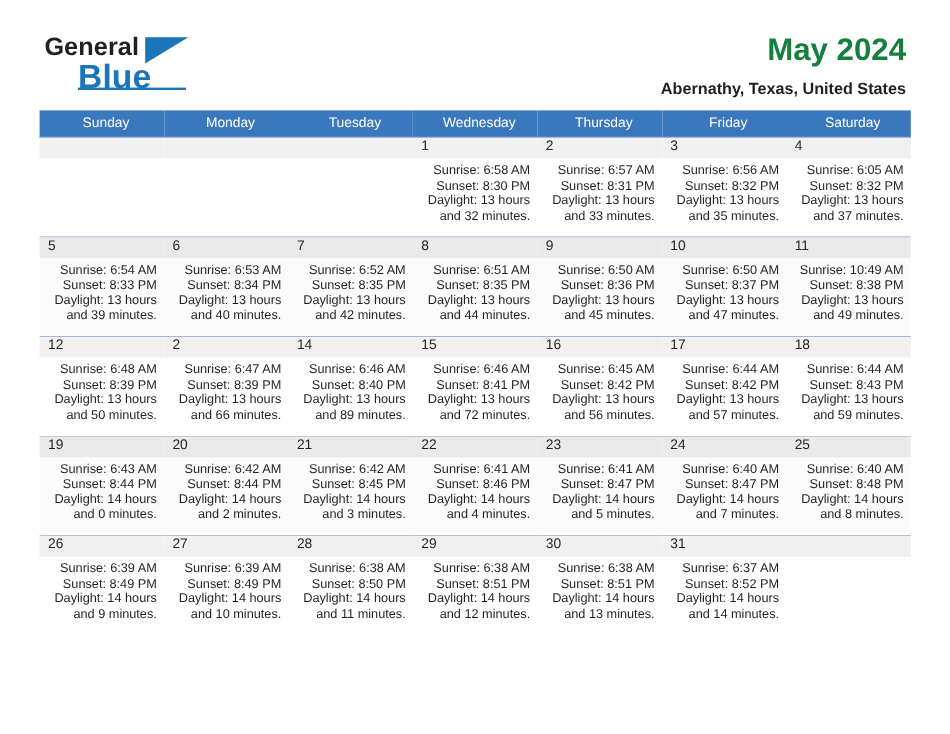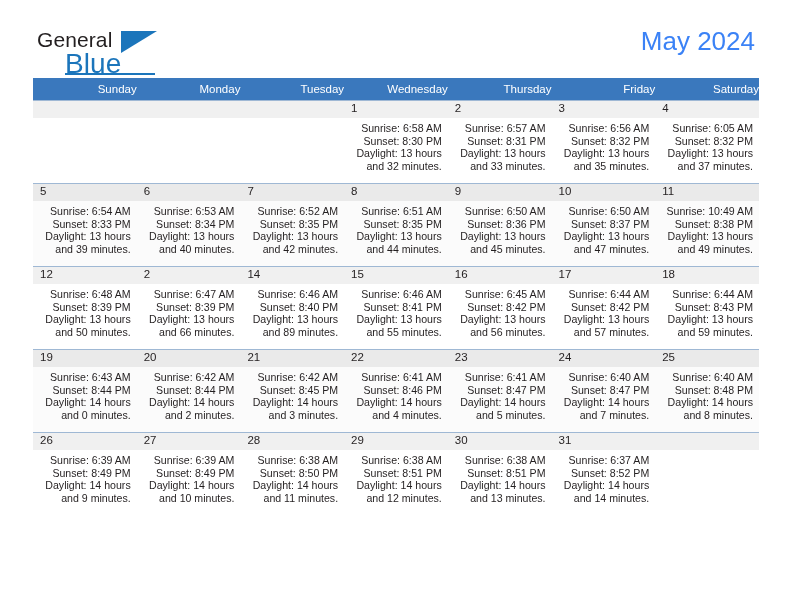--- a/index.html
+++ b/index.html
@@ -25,7 +25,8 @@
   
   .header {
     position: relative;
-    height: 78px;
+    height: 92px;
+    font-weight: bold;
   }
   .logo {
     position: absolute;

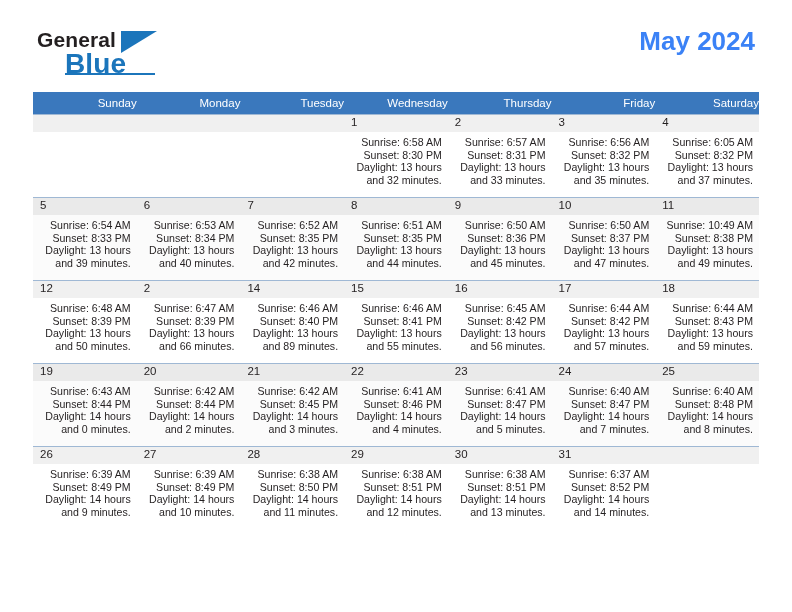--- a/index.html
+++ b/index.html
@@ -77,7 +77,7 @@
   }
   .cal-title {
     font-size: 26px;
-    color: #3b82f6;
+    color: #15803d;
     line-height: 30px;
     white-space: nowrap;
   }

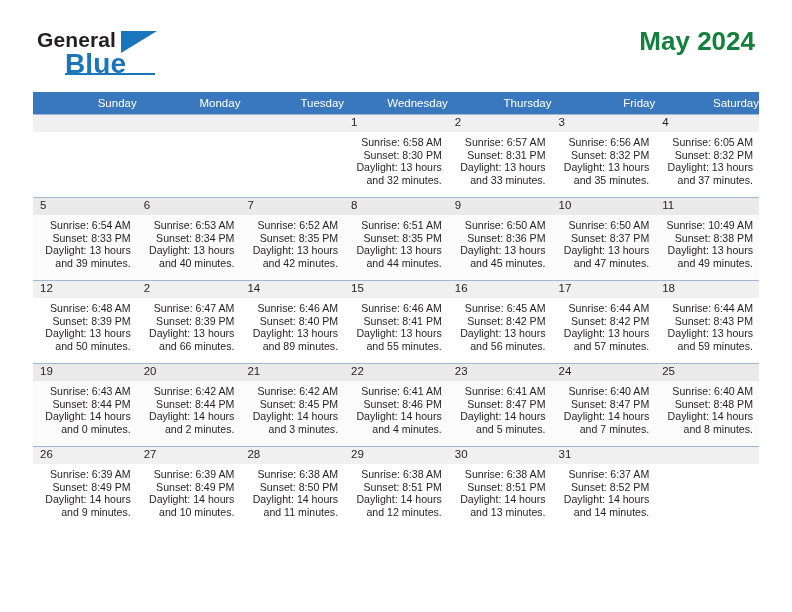--- a/index.html
+++ b/index.html
@@ -165,6 +165,7 @@
 
     <div class="title-block">
       <div class="cal-title">May 2024</div>
+      <div class="cal-subtitle">Abernathy, Texas, United States</div>
     </div>
 
   </div>

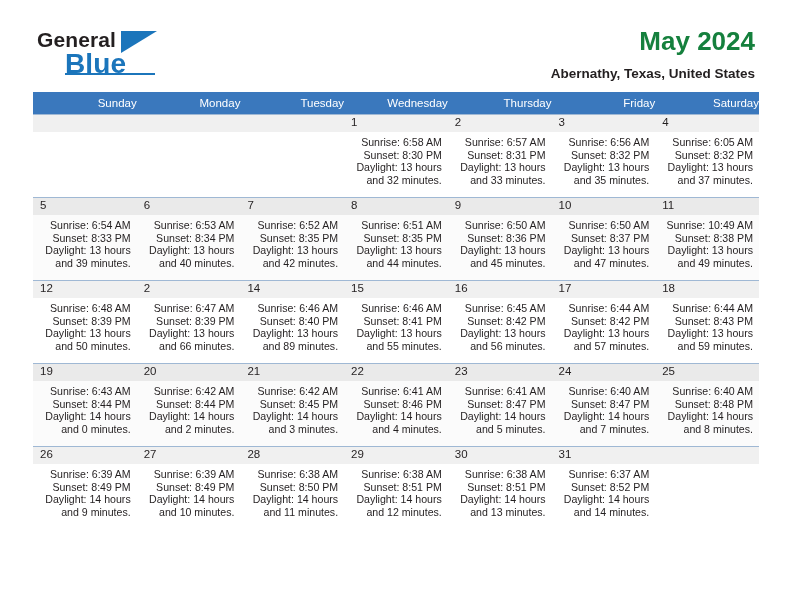--- a/index.html
+++ b/index.html
@@ -100,7 +100,7 @@
     color: #ffffff;
     font-size: 11.5px;
     font-weight: normal;
-    text-align: right;
+    text-align: center;
     padding: 5px 0 5px 7px;
     height: 12px;
     border: none;

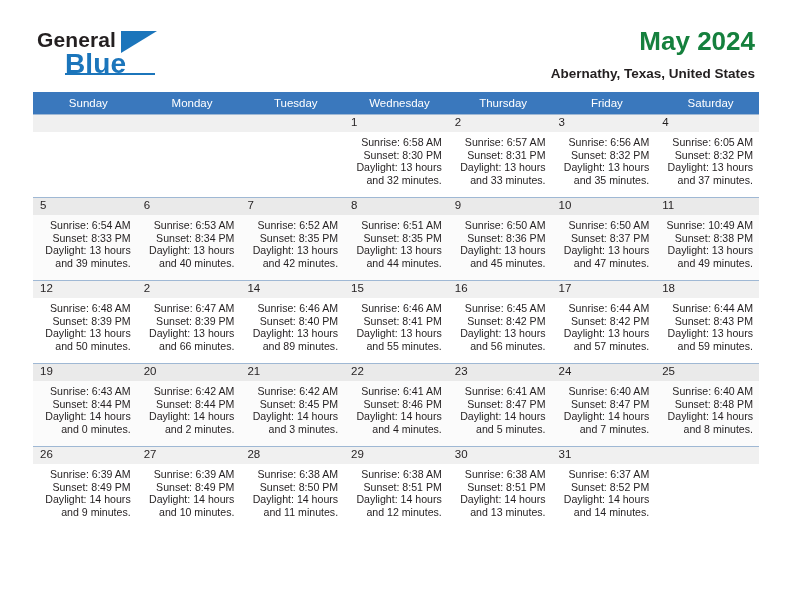--- a/index.html
+++ b/index.html
@@ -329,7 +329,7 @@
               <div>Sunrise: 6:46 AM</div>
               <div>Sunset: 8:41 PM</div>
               <div>Daylight: 13 hours</div>
-              <div>and 55 minutes.</div>
+              <div>and 72 minutes.</div>
             </div>
           </td>
           <td class="">

